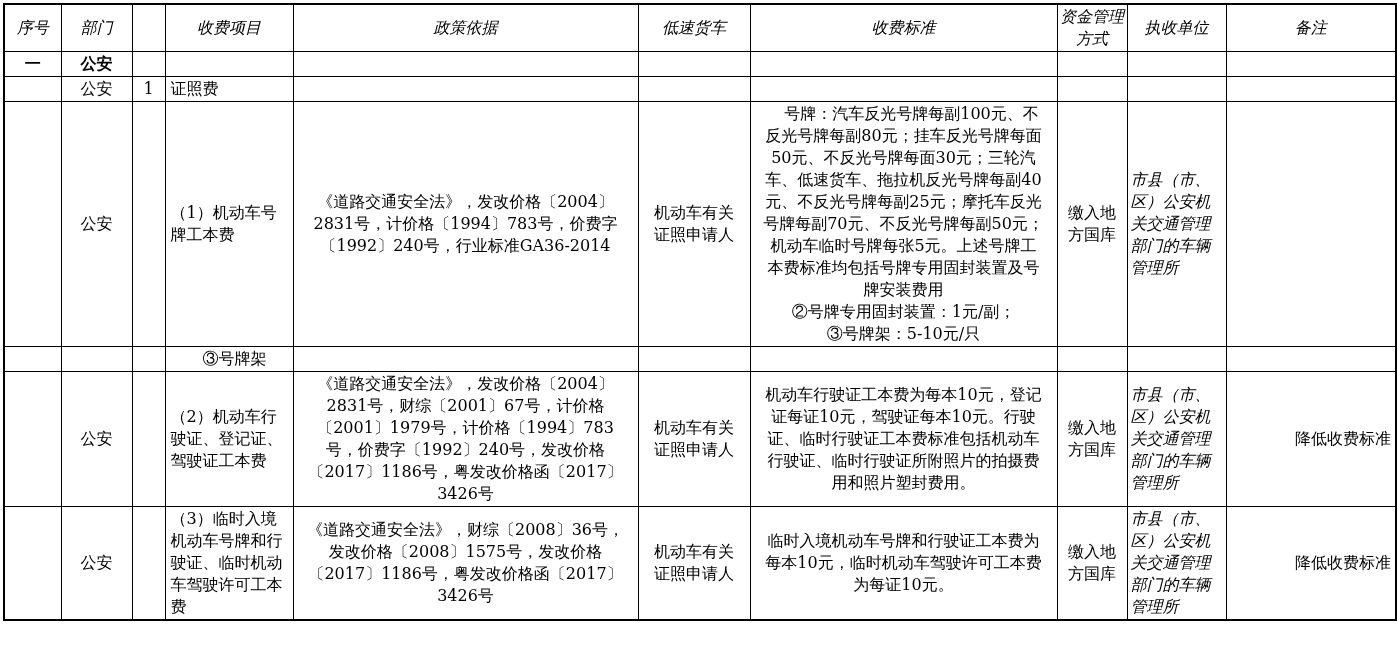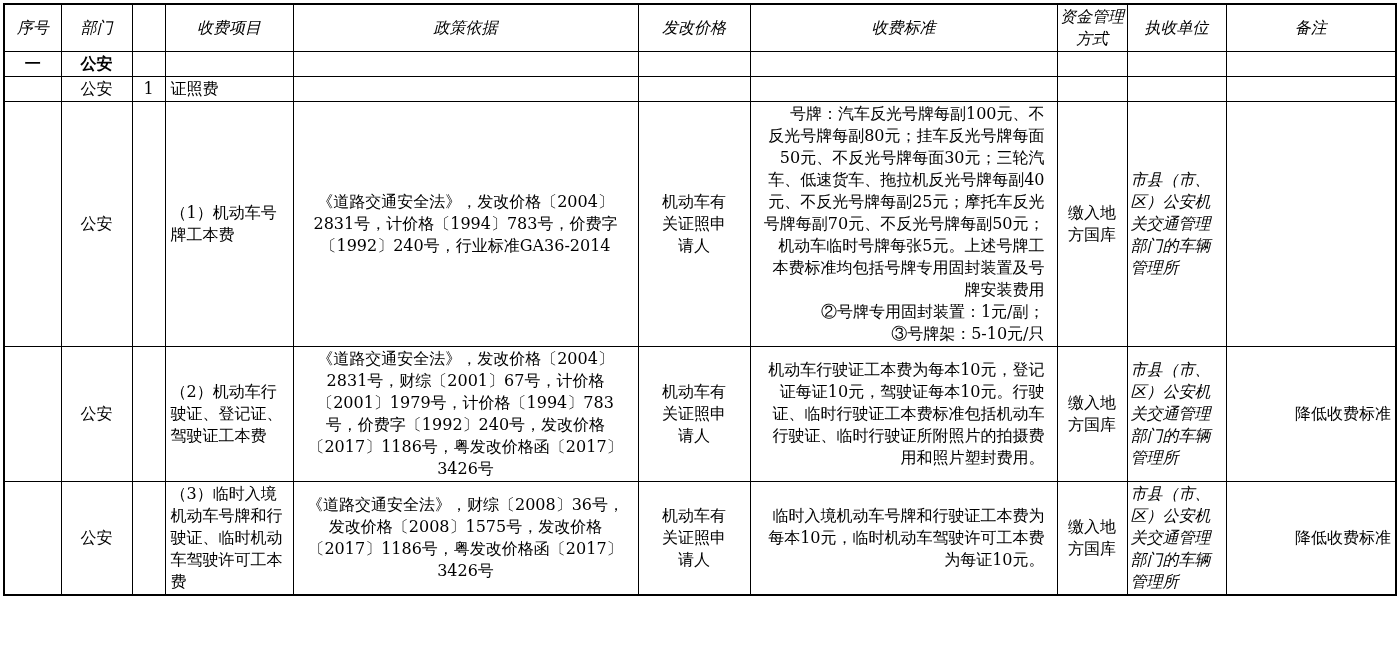--- a/index.html
+++ b/index.html
@@ -93,7 +93,7 @@
           <th class="c2"></th>
           <th class="c3">收费项目</th>
           <th class="c4">政策依据</th>
-          <th class="c5">发改价格</th>
+          <th class="c5">低速货车</th>
           <th class="c6">收费标准</th>
           <th class="c7">资金管理方式</th>
           <th class="c8">执收单位</th>

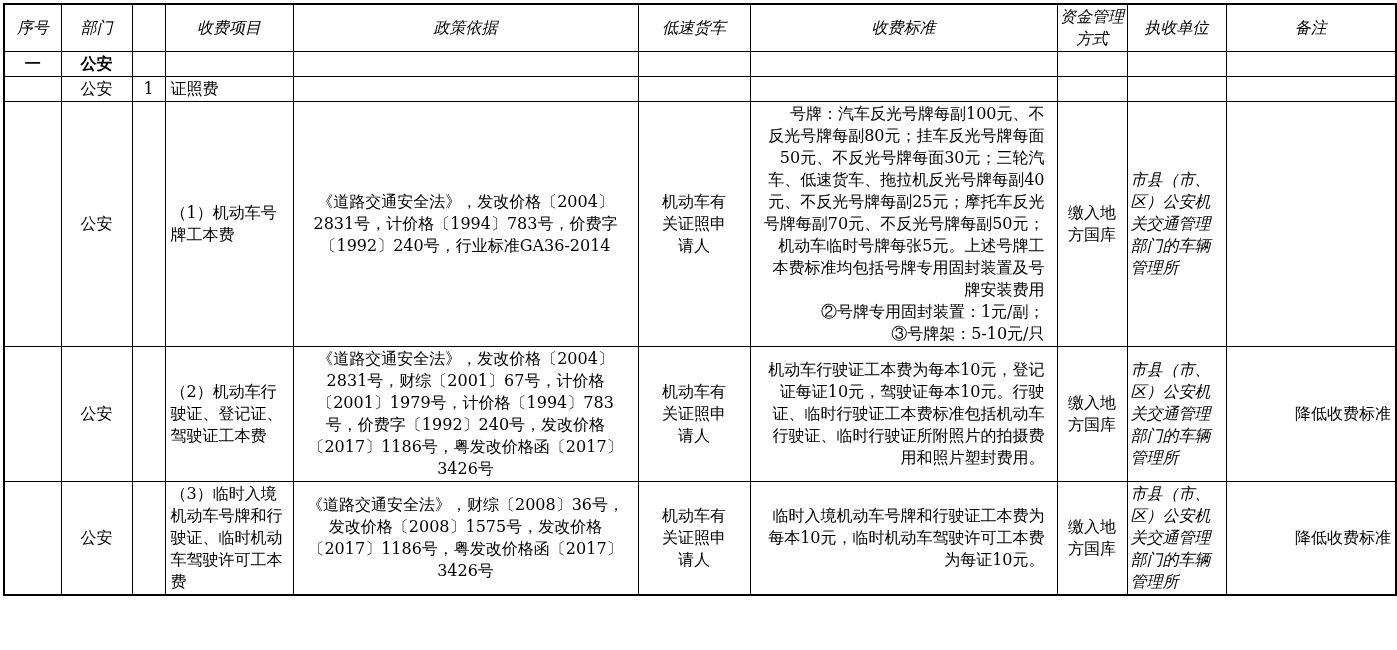--- a/index.html
+++ b/index.html
@@ -53,7 +53,7 @@
   td.c3 { text-align: left; padding: 1px 5px; margin-left: 40px; }
   td.c4 { text-align: center; padding: 1px 10px; }
   td.c5 { padding: 1px 18px; }
-  td.c6 { text-align: right; padding: 1px 12px; }
+  td.c6 { text-align: center; padding: 1px 12px; }
   td.c8 { text-align: left; padding: 1px 3px; font-style: italic; }
   td.c9 { text-align: right; }
 

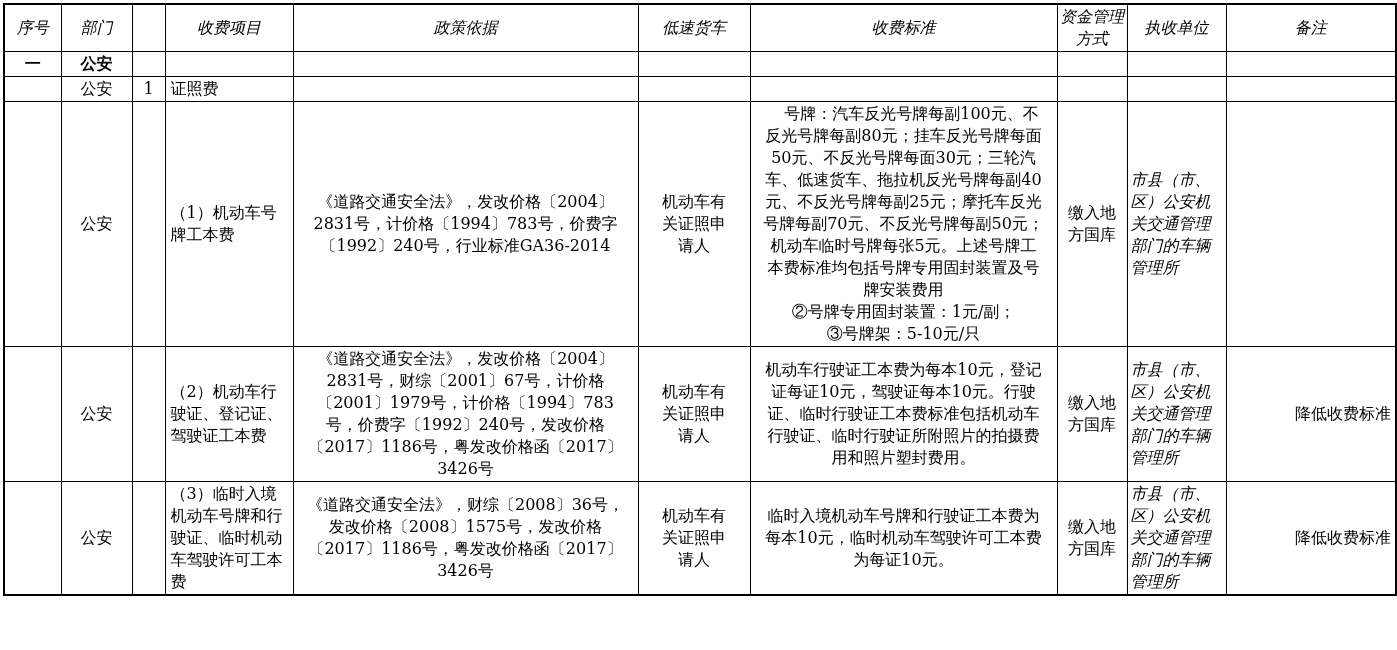--- a/index.html
+++ b/index.html
@@ -52,7 +52,7 @@
   td.c0, td.c1, td.c2, td.c5, td.c7 { text-align: center; }
   td.c3 { text-align: left; padding: 1px 5px; margin-left: 40px; }
   td.c4 { text-align: center; padding: 1px 10px; }
-  td.c5 { padding: 1px 18px; }
+  td.c5 { padding: 1px 10px; }
   td.c6 { text-align: center; padding: 1px 12px; }
   td.c8 { text-align: left; padding: 1px 3px; font-style: italic; }
   td.c9 { text-align: right; }

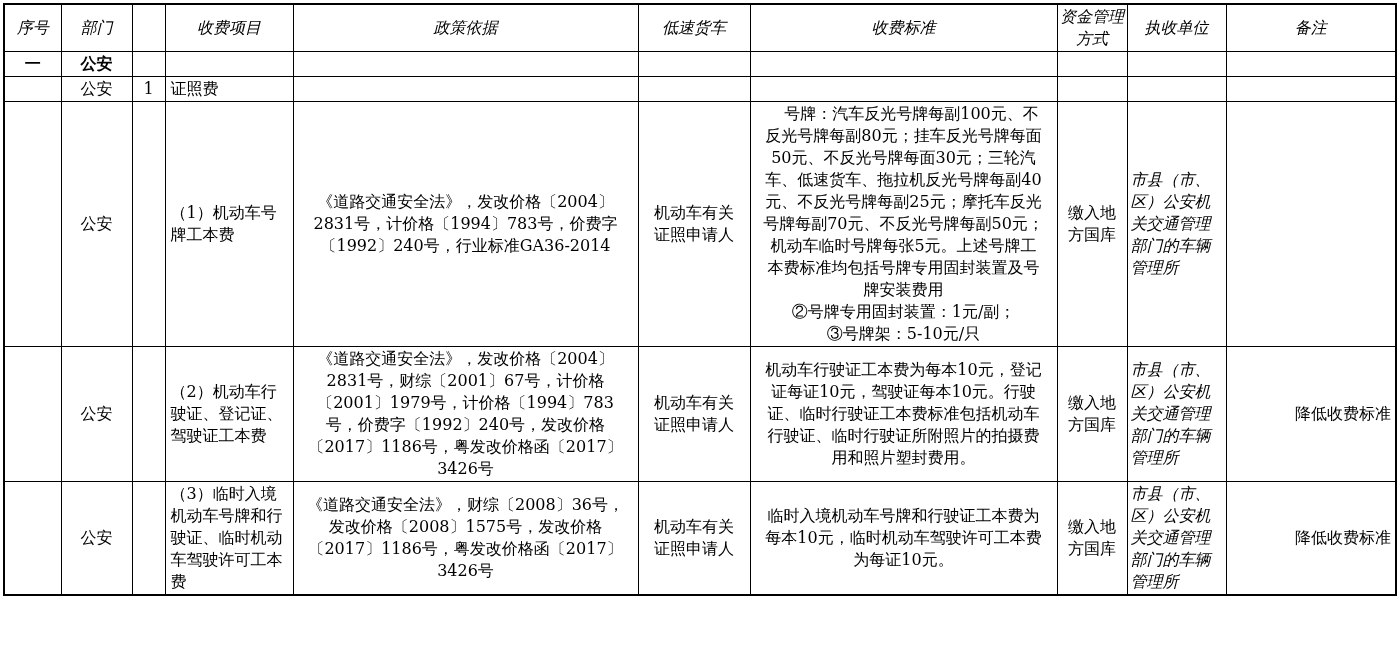--- a/index.html
+++ b/index.html
@@ -139,6 +139,18 @@
           <td class="c8">市县（市、区）公安机关交通管理部门的车辆管理所</td>
           <td class="c9"></td>
         </tr>
+        <tr class="r5">
+          <td class="c0"></td>
+          <td class="c1"></td>
+          <td class="c2"></td>
+          <td class="c3">　　③号牌架</td>
+          <td class="c4"></td>
+          <td class="c5"></td>
+          <td class="c6"></td>
+          <td class="c7"></td>
+          <td class="c8"></td>
+          <td class="c9"></td>
+        </tr>
         <tr class="r6">
           <td class="c0"></td>
           <td class="c1">公安</td>

